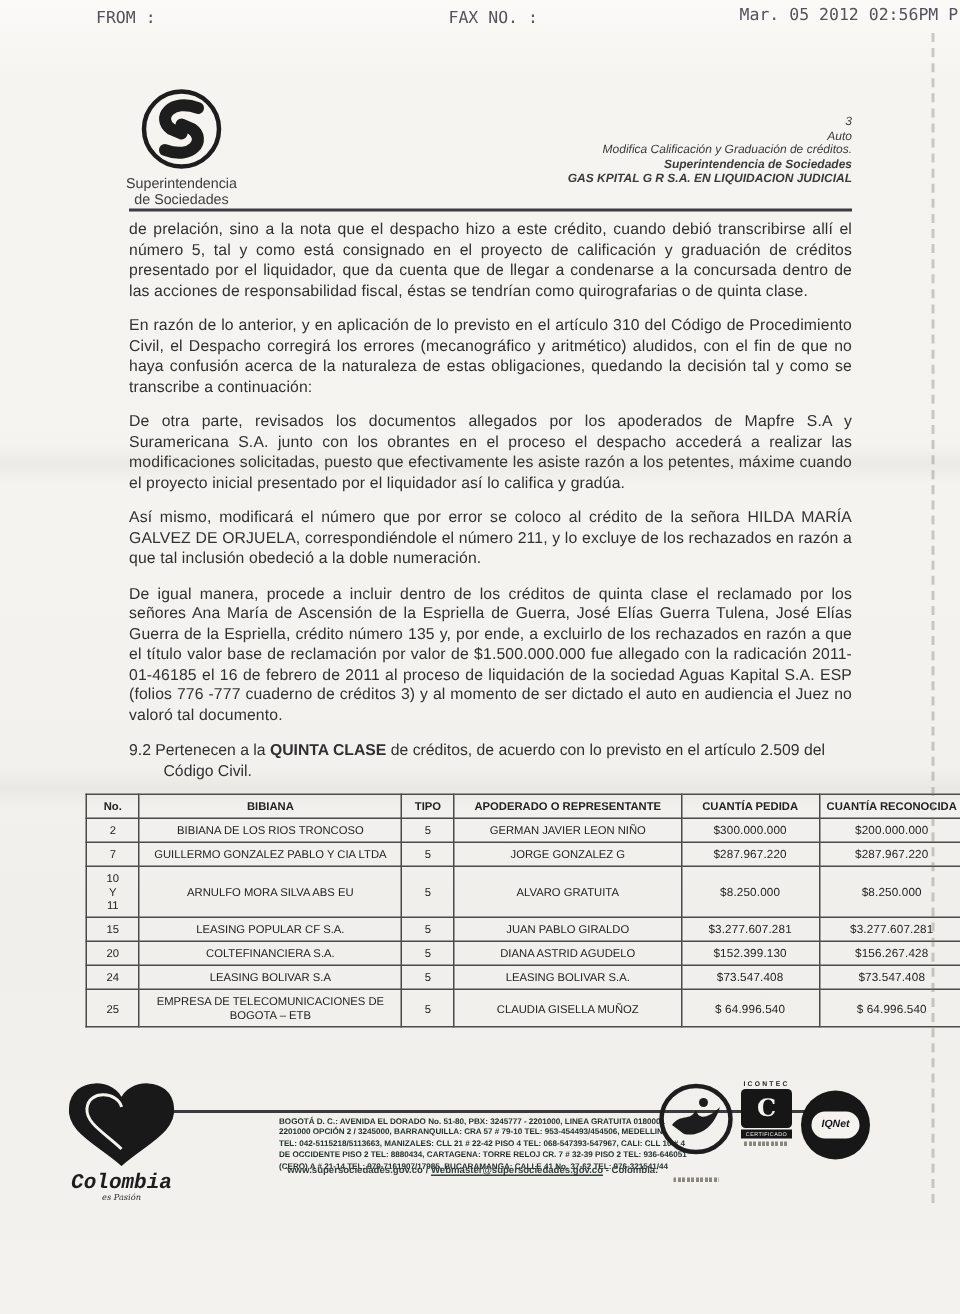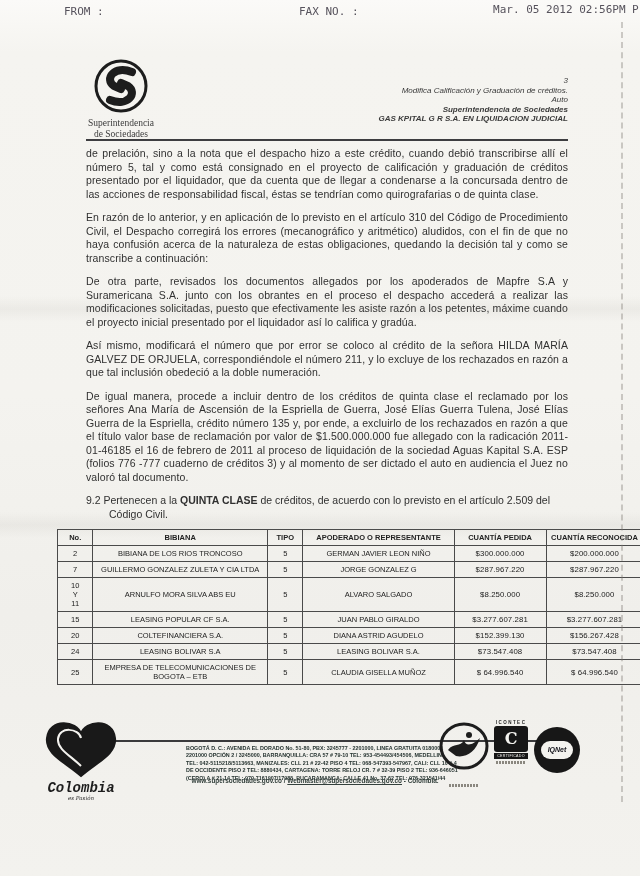--- a/index.html
+++ b/index.html
@@ -97,8 +97,8 @@
 
   <div class="head-right">
     <div>3</div>
+    <div>Auto</div>
     <div>Modifica Calificación y Graduación de créditos.</div>
-    <div>Auto</div>
     <div class="b">Superintendencia de Sociedades</div>
     <div class="b">GAS KPITAL G R S.A. EN LIQUIDACION JUDICIAL</div>
   </div>

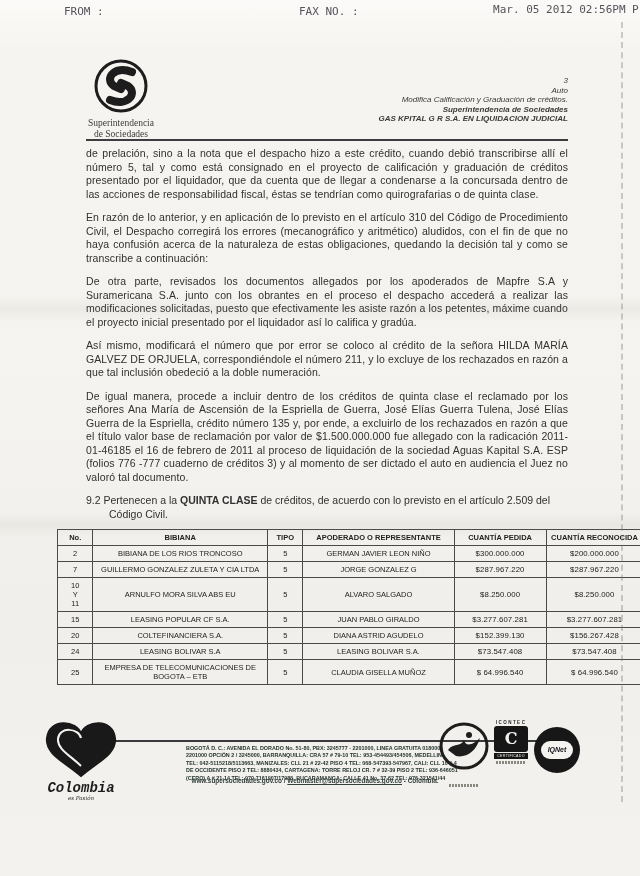--- a/index.html
+++ b/index.html
@@ -23,7 +23,7 @@
   
   .logo-wrap{position:absolute;left:90px;top:58px;width:62px;height:58px;}
   .org-name{position:absolute;left:55px;top:118px;width:132px;text-align:center;
-    font-size:9.5px;line-height:10.5px;color:#3c3c3c;font-family:Liberation Serif, serif;}
+    font-size:9.5px;line-height:10.5px;color:#3c3c3c;}
   .head-right{position:absolute;right:72px;top:76px;width:330px;text-align:right;
     font-size:8px;line-height:9.6px;font-style:italic;color:#3a3a3a;}
   .head-right .b{font-weight:bold;}

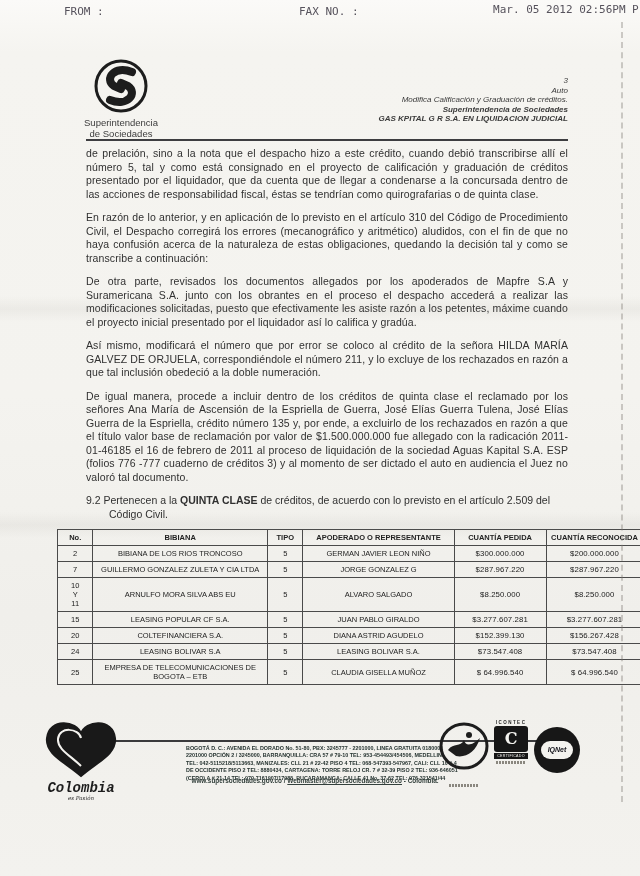--- a/index.html
+++ b/index.html
@@ -147,7 +147,7 @@
         </tr>
         <tr>
           <td class="col-no">7</td>
-          <td>GUILLERMO GONZALEZ ZULETA Y CIA LTDA</td>
+          <td>GUILLERMO GONZALEZ PABLO Y CIA LTDA</td>
           <td>5</td>
           <td>JORGE GONZALEZ G</td>
           <td class="amount">$287.967.220</td>

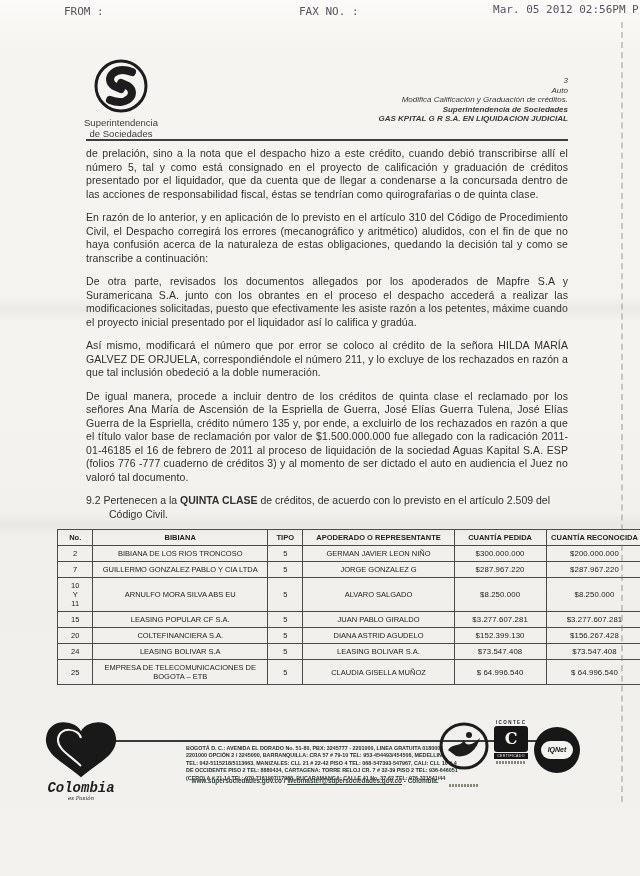--- a/index.html
+++ b/index.html
@@ -160,7 +160,7 @@
 11</td>
           <td>ARNULFO MORA SILVA ABS EU</td>
           <td>5</td>
-          <td>ALVARO SALGADO</td>
+          <td>ALVARO GRATUITA</td>
           <td class="amount">$8.250.000</td>
           <td class="amount">$8.250.000</td>
           <td></td>

